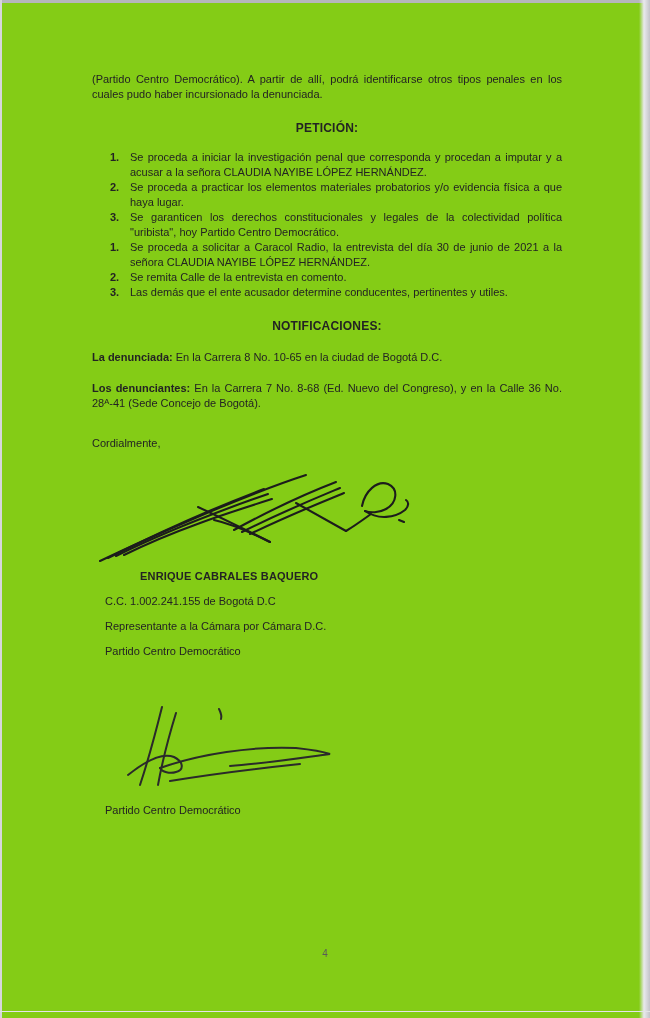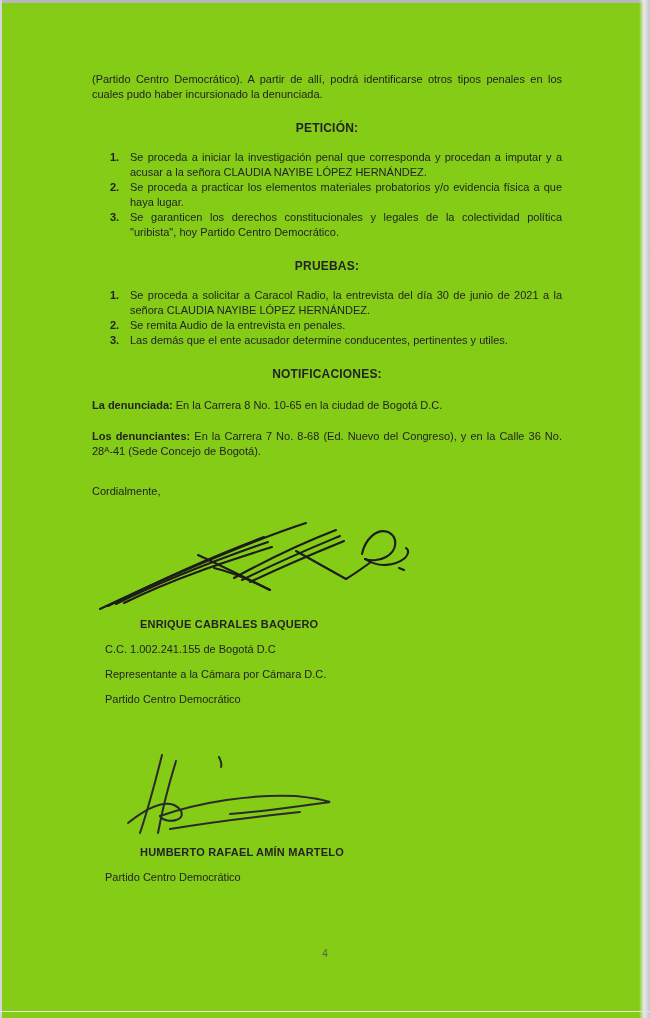--- a/index.html
+++ b/index.html
@@ -75,7 +75,6 @@
       </div>
     </div>
 
-    <p class="heading">PRUEBAS:</p>
     <div class="olist">
       <div class="oitem">
         <span class="num">1.</span>

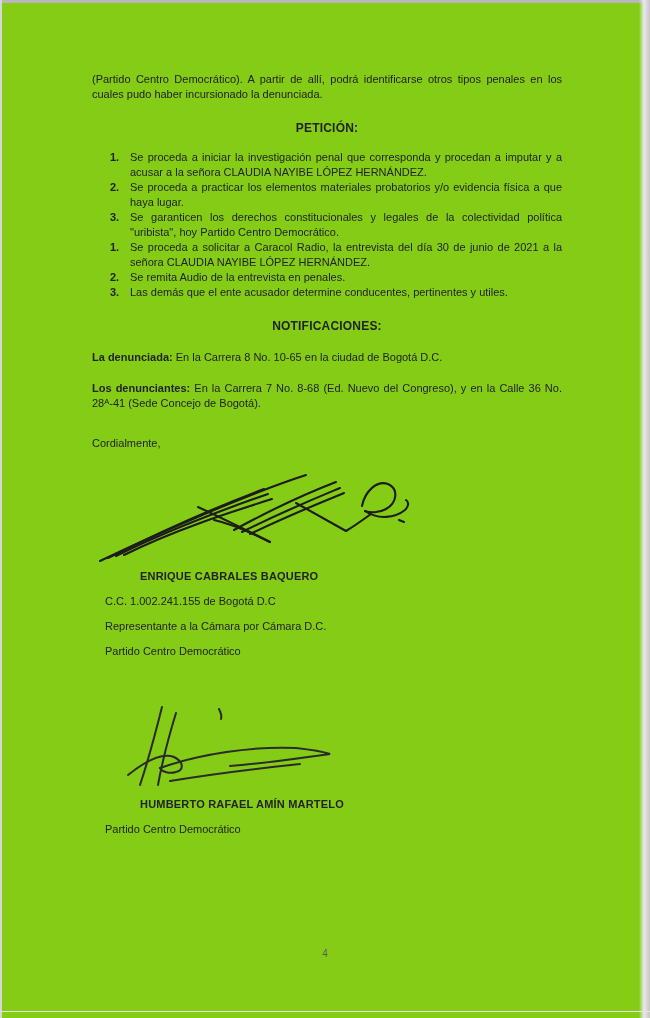--- a/index.html
+++ b/index.html
@@ -82,7 +82,7 @@
       </div>
       <div class="oitem">
         <span class="num">2.</span>
-        <span class="txt">Se remita Audio de la entrevista en penales.</span>
+        <span class="txt">Se remita Calle de la entrevista en comento.</span>
       </div>
       <div class="oitem">
         <span class="num">3.</span>

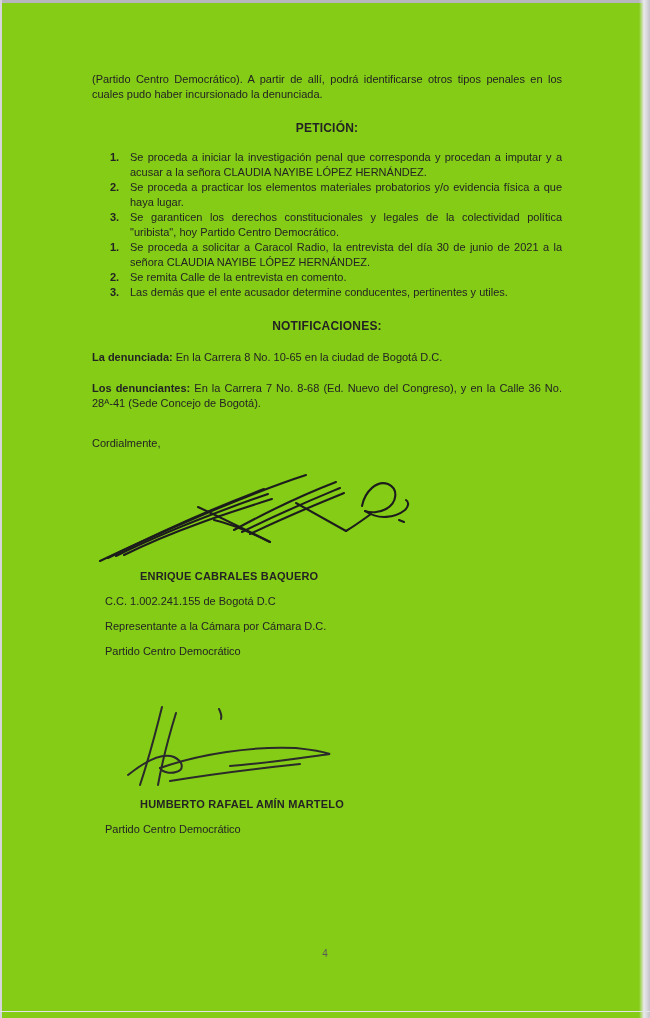--- a/index.html
+++ b/index.html
@@ -135,7 +135,6 @@
       <path d="M70,78 C112,71 162,65 200,61"></path>
     </svg>
 
-    <p class="signer-name">HUMBERTO RAFAEL AMÍN MARTELO</p>
     <p class="signer-line">Partido Centro Democrático</p>
 
   </div>

